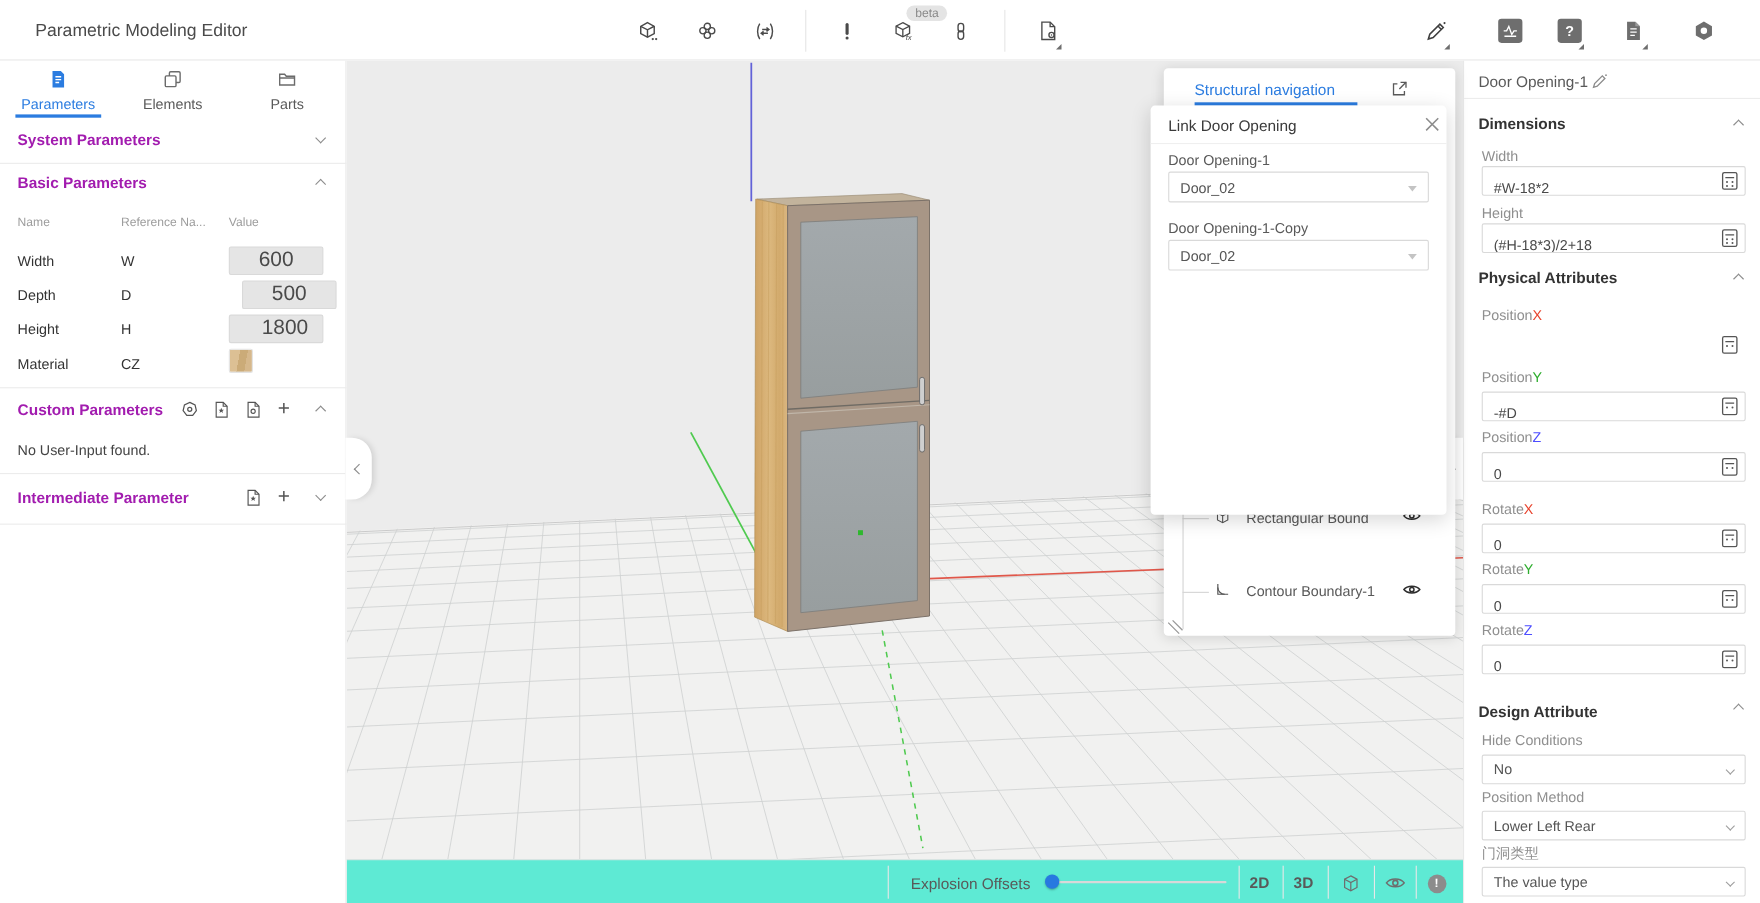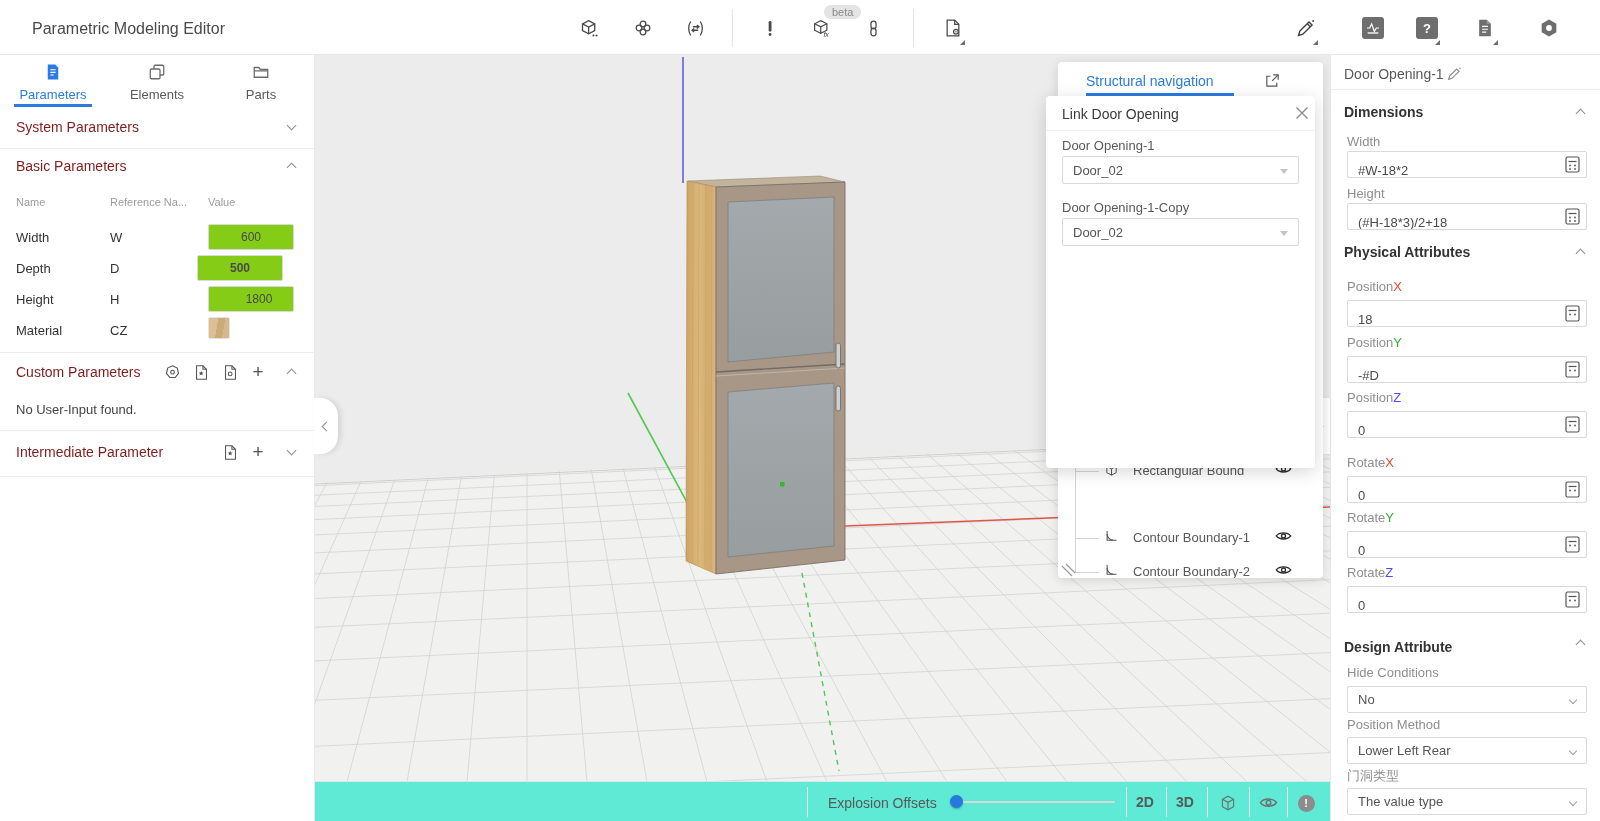--- a/index.html
+++ b/index.html
@@ -28,7 +28,7 @@
   .tab.active{color:#2b7ce0}
   .tab-underline{position:absolute;left:14px;top:49px;width:78px;height:3px;background:#2b7ce0}
   .lp-row{position:absolute;left:0;width:315px}
-  .sect{font-size:14px;font-weight:400;color:#7f1d1d}
+  .sect{font-size:14px;font-weight:700;color:#a21caf}
   .cv{display:inline-block;width:7px;height:7px;border:solid #8c8c8c;border-width:0 1.5px 1.5px 0}
   .cv.d{transform:rotate(45deg)}.cv.u{transform:rotate(-135deg)}
   .cv.l{transform:rotate(135deg)}.cv.r{transform:rotate(-45deg)}

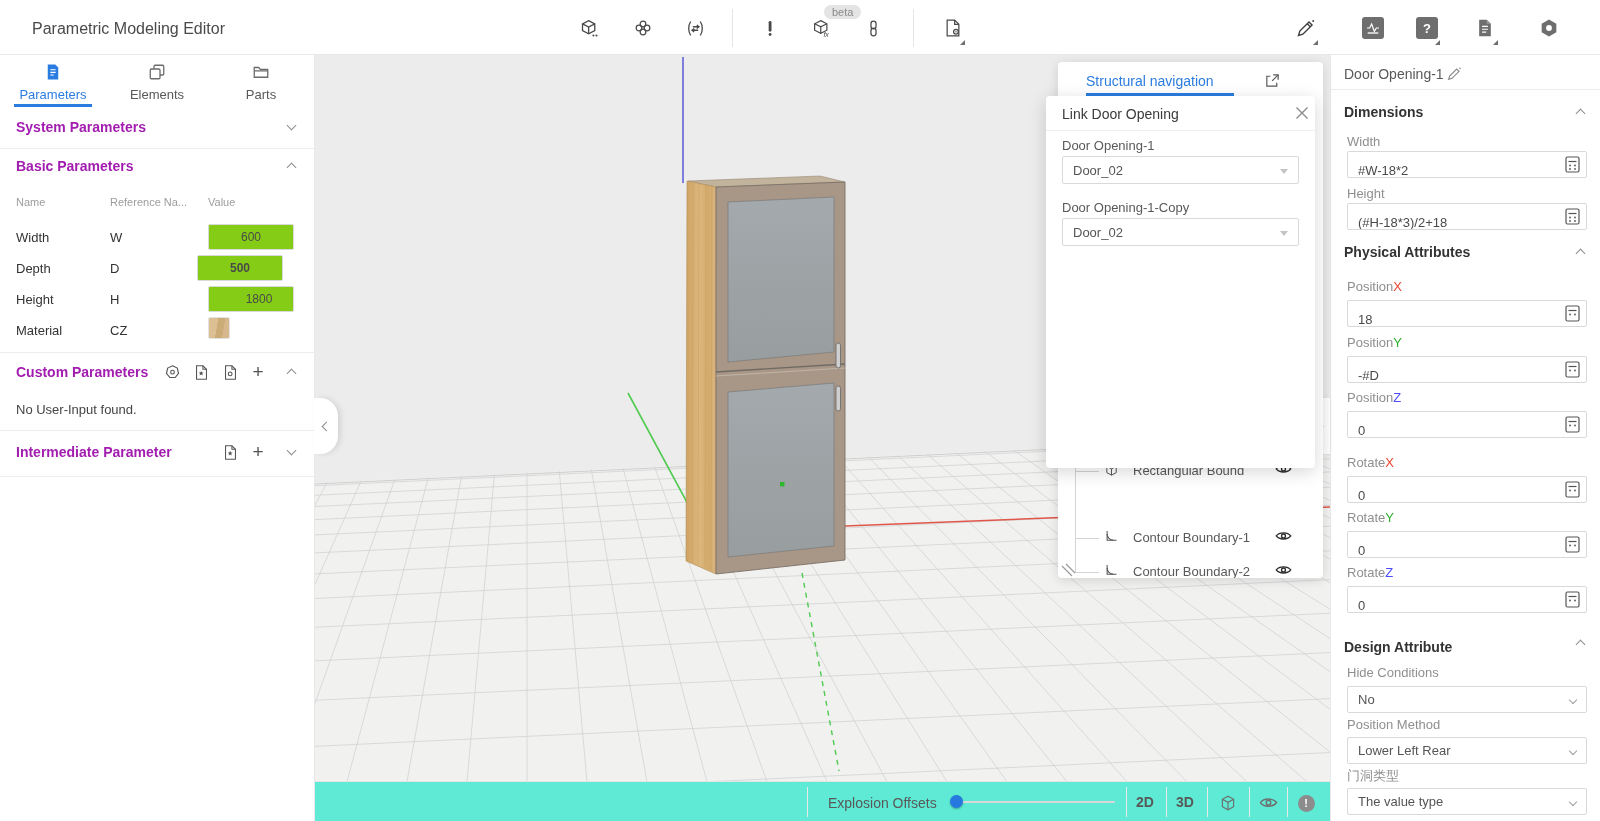--- a/index.html
+++ b/index.html
@@ -35,7 +35,7 @@
   .colhdr{color:#9d9d9d;font-size:11px}
   .pname{color:#333}
   .pinp{position:absolute;width:86px;height:26px;border:1px solid #d9d9d9;border-radius:2px;
-    text-align:center;font-size:12px;color:#4a4a4a;background:#84cc16;font-family:"Liberation Sans",sans-serif}
+    text-align:center;font-size:19px;color:#4a4a4a;background:#e5e5e5;font-family:"Liberation Sans",sans-serif}
   .swatch{position:absolute;width:22px;height:22px;border:1px solid #e3e3e3;border-radius:2px;
     background:linear-gradient(100deg,#dcc094 0 40%,#cbab78 40% 70%,#d6b88c 70%)}
   .hdiv{position:absolute;left:0;width:315px;height:1px;background:#ececec}

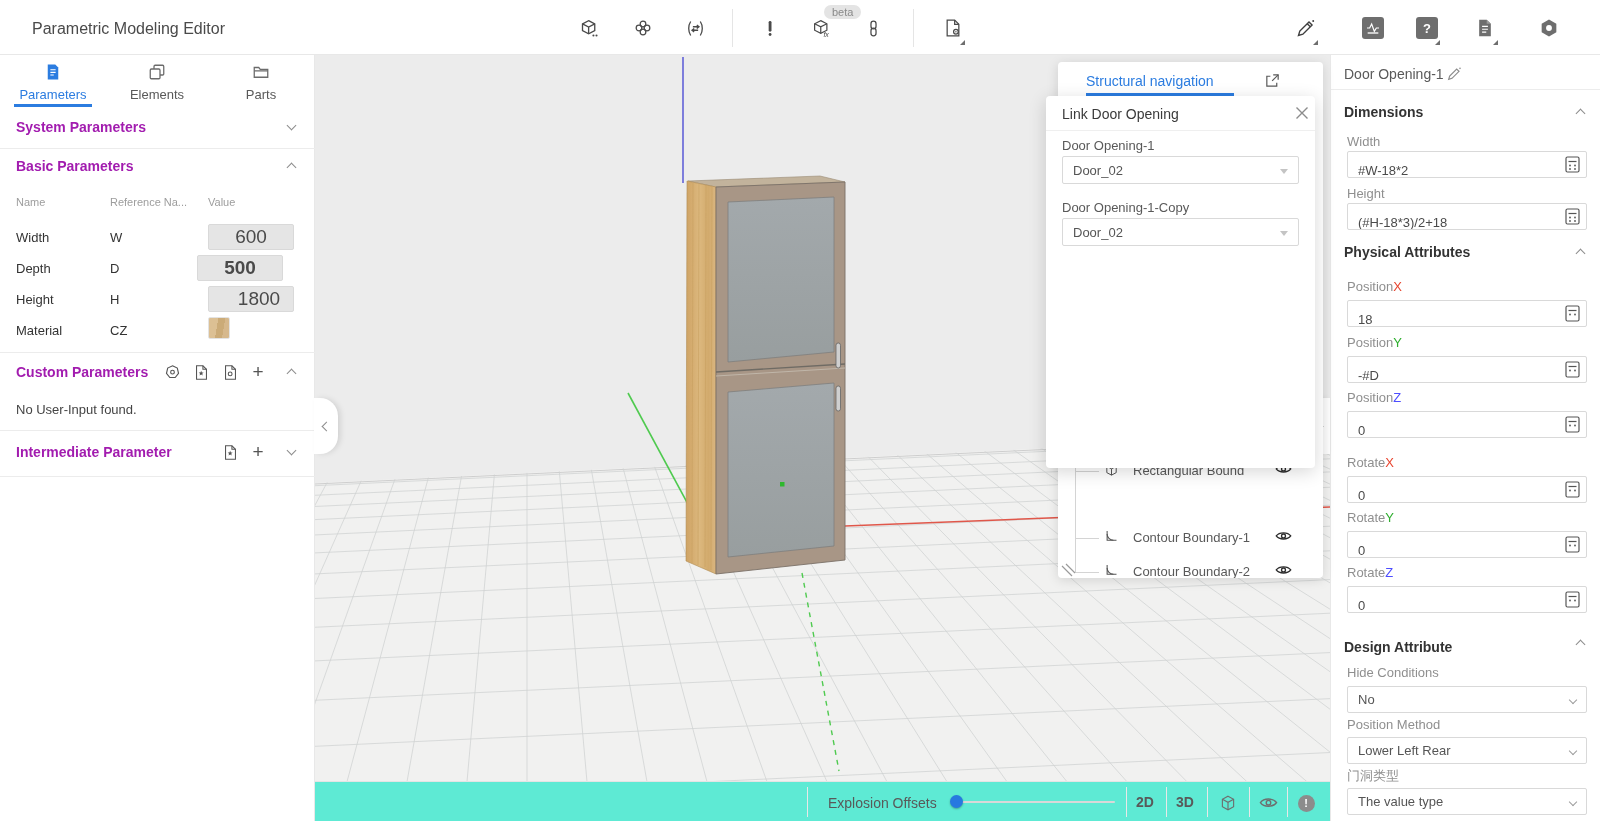--- a/index.html
+++ b/index.html
@@ -253,7 +253,7 @@
   <div>
     <span class="pname abs" style="left:16px;top:206px">Depth</span>
     <span class="pname abs" style="left:110px;top:206px">D</span>
-    <input class="pinp" style="left: 197px; top: 200px; font-weight: bold;" value="500">
+    <input class="pinp" style="left: 220px; top: 200px;" value="500">
   </div>
   <div>
     <span class="pname abs" style="left:16px;top:237px">Height</span>

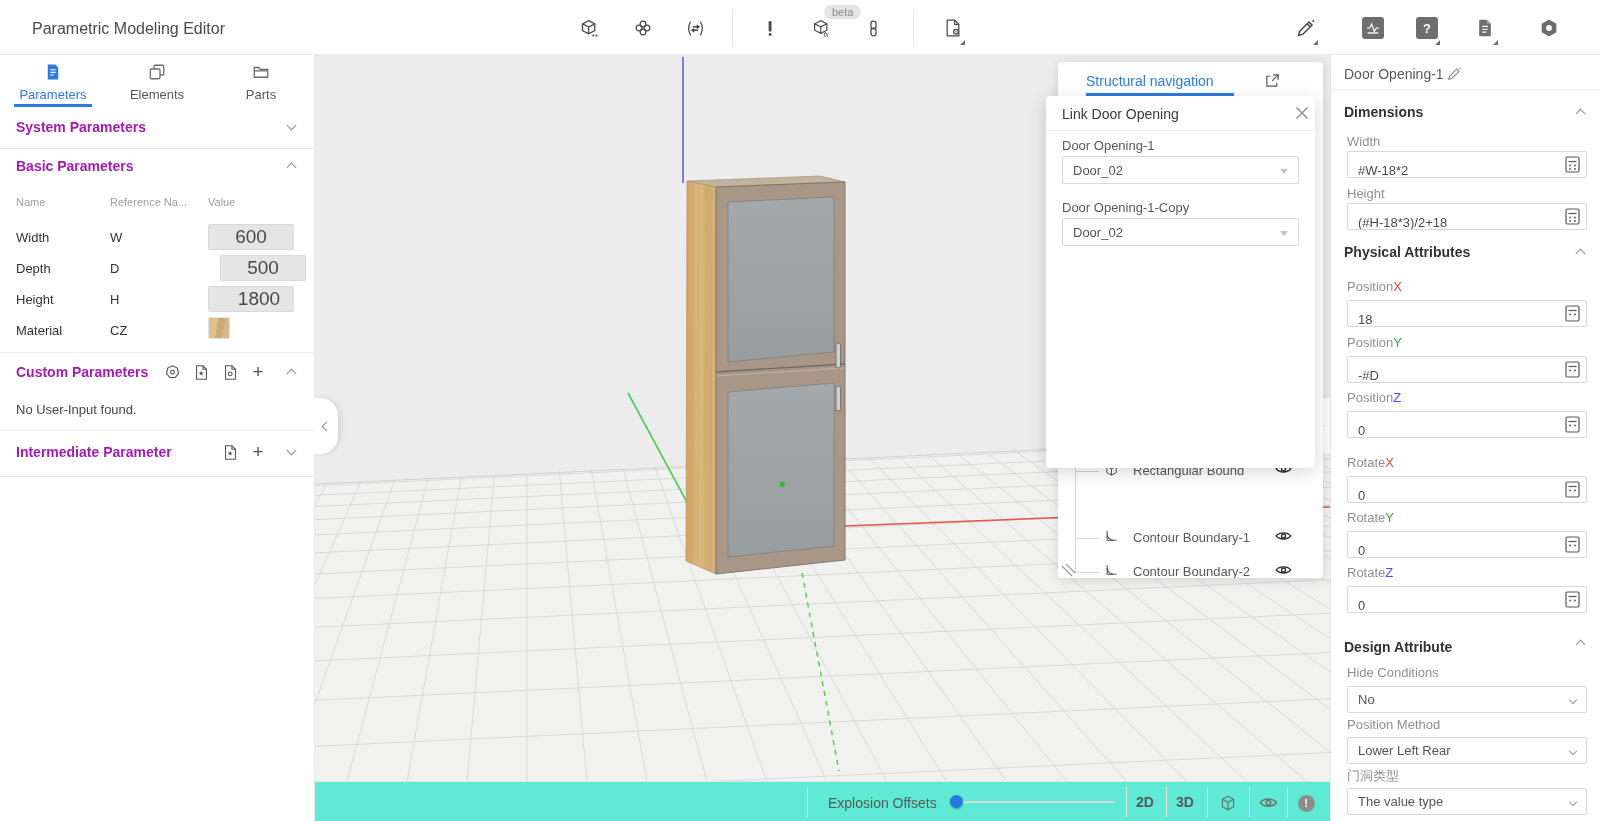--- a/index.html
+++ b/index.html
@@ -581,7 +581,6 @@
   <span class="cv u rp-cv" style="top:195px"></span>
 
   <span class="rp-lbl" style="top:224px"><span>Position</span><span class="ax-x">X</span></span>
-  <input class="rp-inp" style="top: 245px;" value="18">
   <svg class="calc" style="top:250px" viewBox="0 0 15 17">
       <rect x="1" y="1" width="13" height="15" rx="1.5" fill="none" stroke="#555" stroke-width="1.2"></rect>
       <line x1="3.5" y1="5.5" x2="11.5" y2="5.5" stroke="#555" stroke-width="1.2"></line>

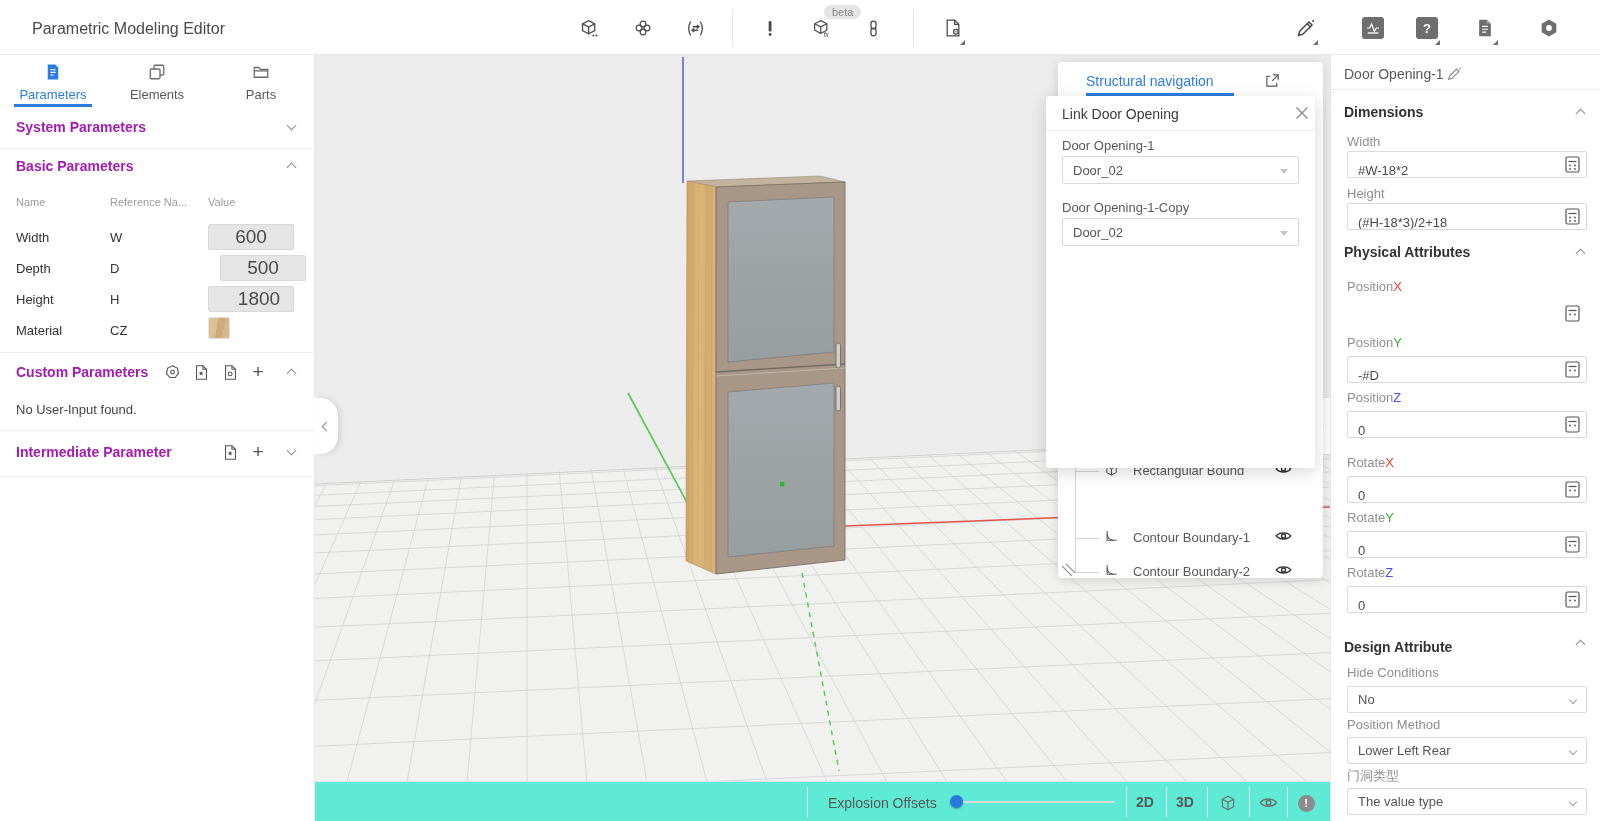--- a/index.html
+++ b/index.html
@@ -502,22 +502,6 @@
     </span>
   </div>
 
-  <div class="tree-row" style="top:497px">
-    <div class="abs" style="left:17px;top:13px;width:24px;height:1px;background:#d4d4d4"></div>
-    <span class="tree-ic">
-      <svg viewBox="0 0 24 24" width="15" fill="none" stroke="#555" stroke-width="1.7">
-          <path d="M5 3v15h15"></path>
-          <path d="M5 8a10 10 0 0010 10"></path>
-        </svg>
-    </span>
-    <span class="tree-lbl">Contour Boundary-2</span>
-    <span class="tree-eye">
-      <svg viewBox="0 0 20 14" width="17" fill="none" stroke="#2d2d2d" stroke-width="1.6">
-          <path d="M1.5 7C5 2.2 15 2.2 18.5 7C15 11.8 5 11.8 1.5 7z"></path>
-          <circle cx="10" cy="7" r="2.3"></circle>
-        </svg>
-    </span>
-  </div>
 
   <svg class="abs" style="left:2px;top:500px" width="16" height="16">
     <path d="M2 4l10 10M6 2l9 9" stroke="#9a9a9a" stroke-width="1.2"></path>

